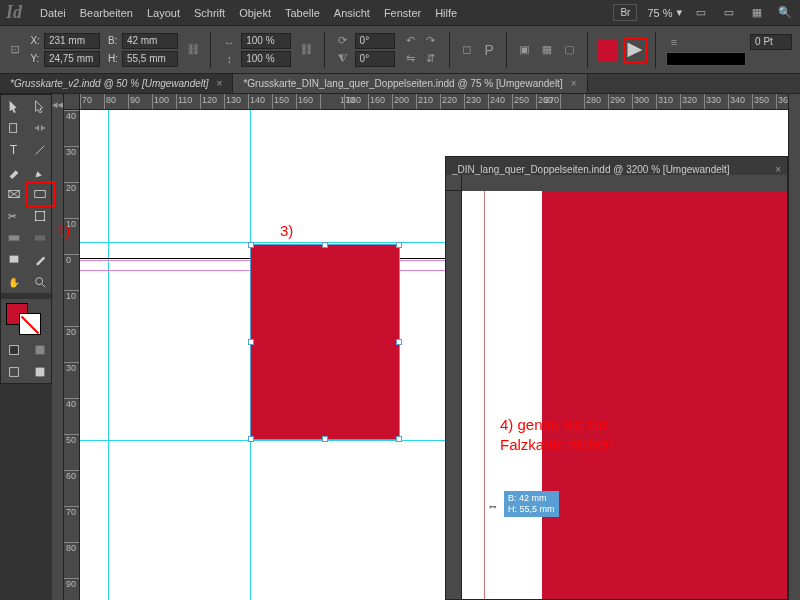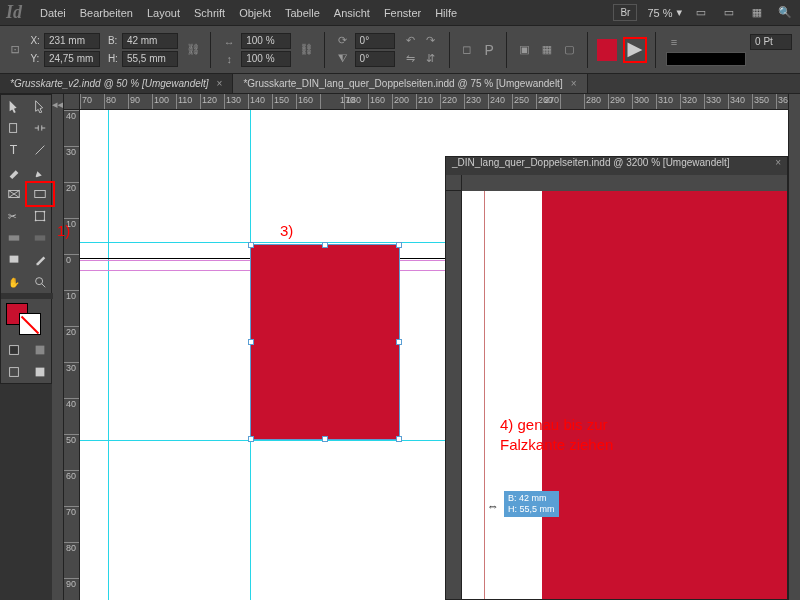--- a/index.html
+++ b/index.html
@@ -74,7 +74,7 @@
 
 
 .float-win { position: absolute; background: #494949; border: 1px solid #222; z-index: 60; }
-.float-titlebar { background: #3a3a3a; height: 18px; display: flex; align-items: flex-start; padding: 0 6px; font-size: 10px; color: #ccc; justify-content: space-between; }
+.float-titlebar { background: #3a3a3a; height: 18px; display: flex; align-items: flex-end; padding: 0 6px; font-size: 10px; color: #ccc; justify-content: space-between; }
 .float-ruler-h { height: 16px; background: #494949; border-bottom: 1px solid #222; position: relative; margin-left: 16px; }
 .float-body { position: relative; background: #fff; overflow: hidden; }
 .float-ruler-corner { position: absolute; top: 18px; left: 0; width: 16px; height: 16px; background: #494949; border-right:1px solid #222; border-bottom:1px solid #222; }

